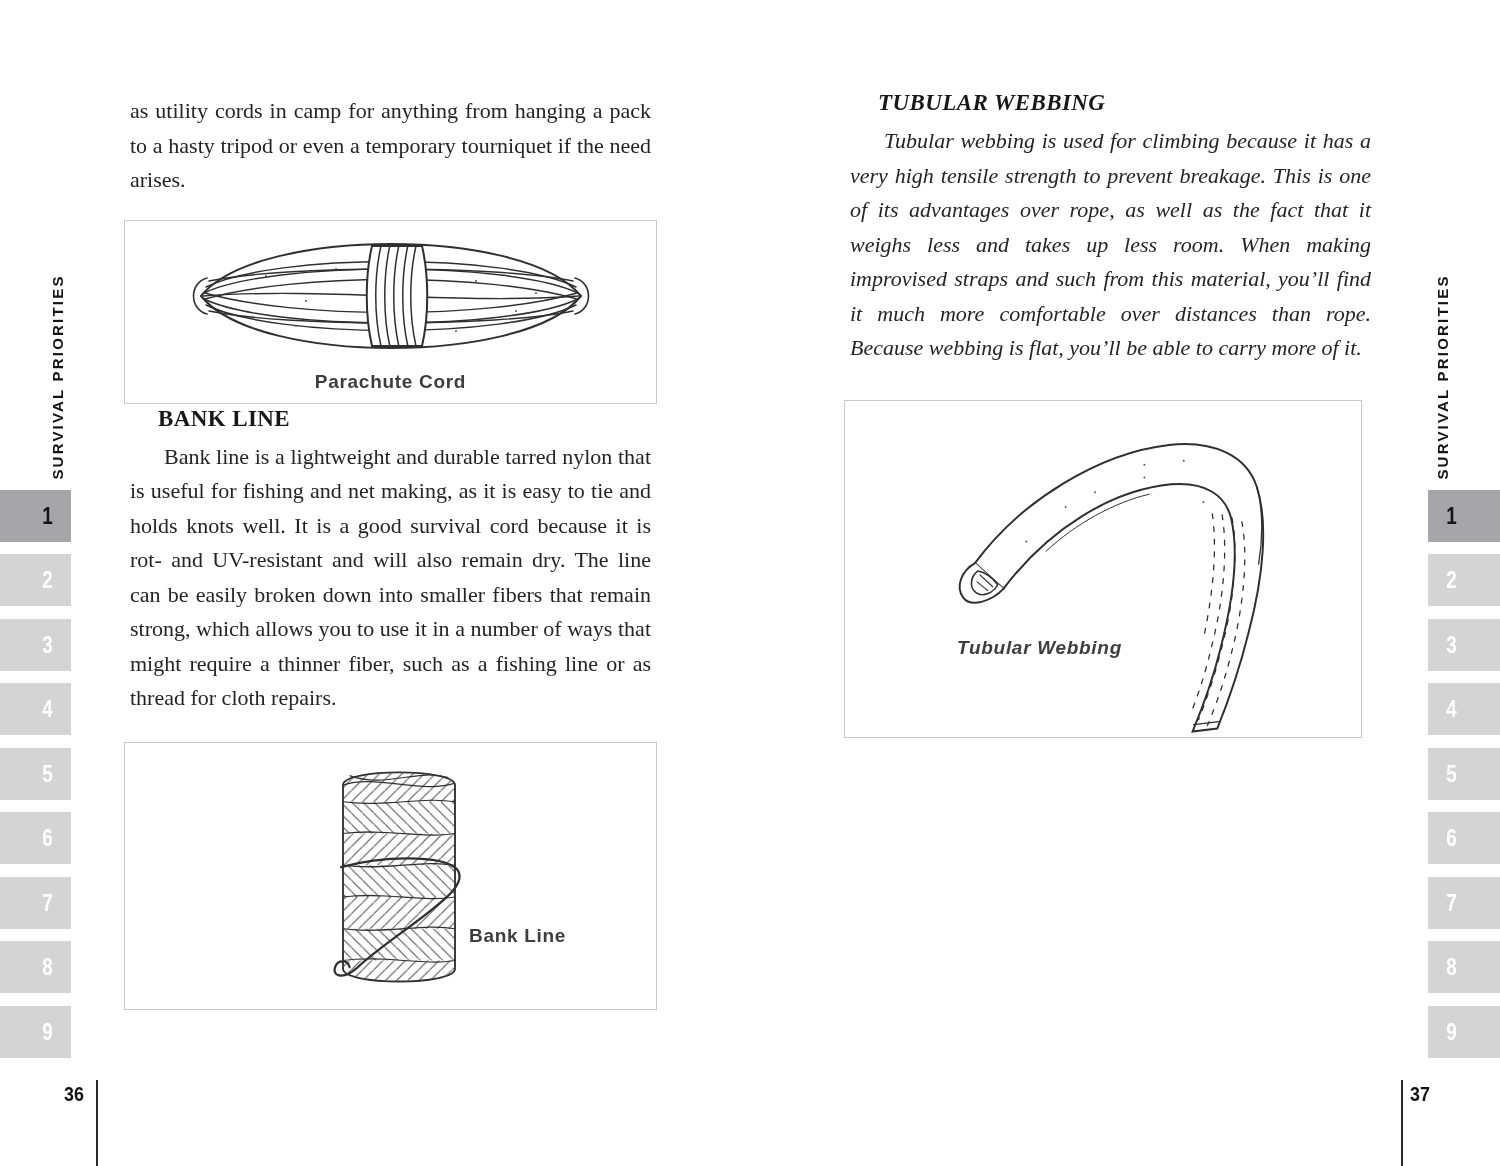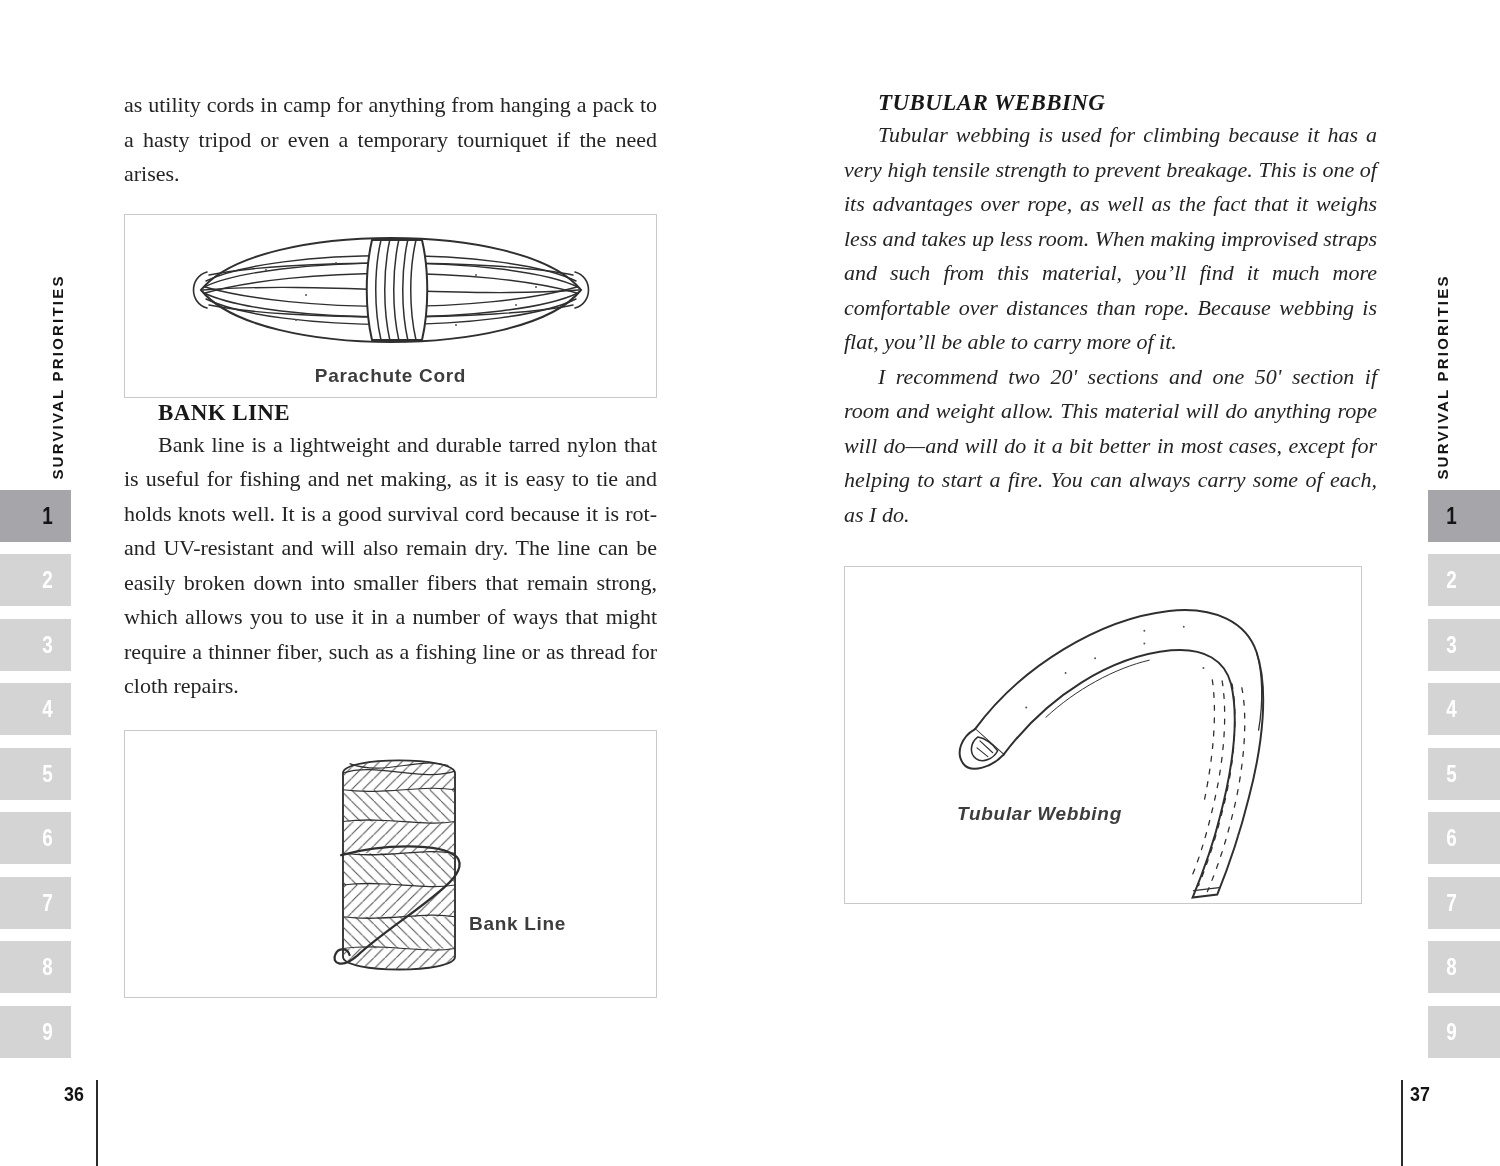--- a/index.html
+++ b/index.html
@@ -46,7 +46,7 @@
   }
   .col-left{left:124px;top:88px;}
   .col-right{left:844px;top:88px;font-style:italic;}
-  .col p{margin:0;}
+  .col p{margin:6px;}
   p.indent{text-indent:34px;}
   h2.sec{
     margin:0 0 0 34px;text-align:left;

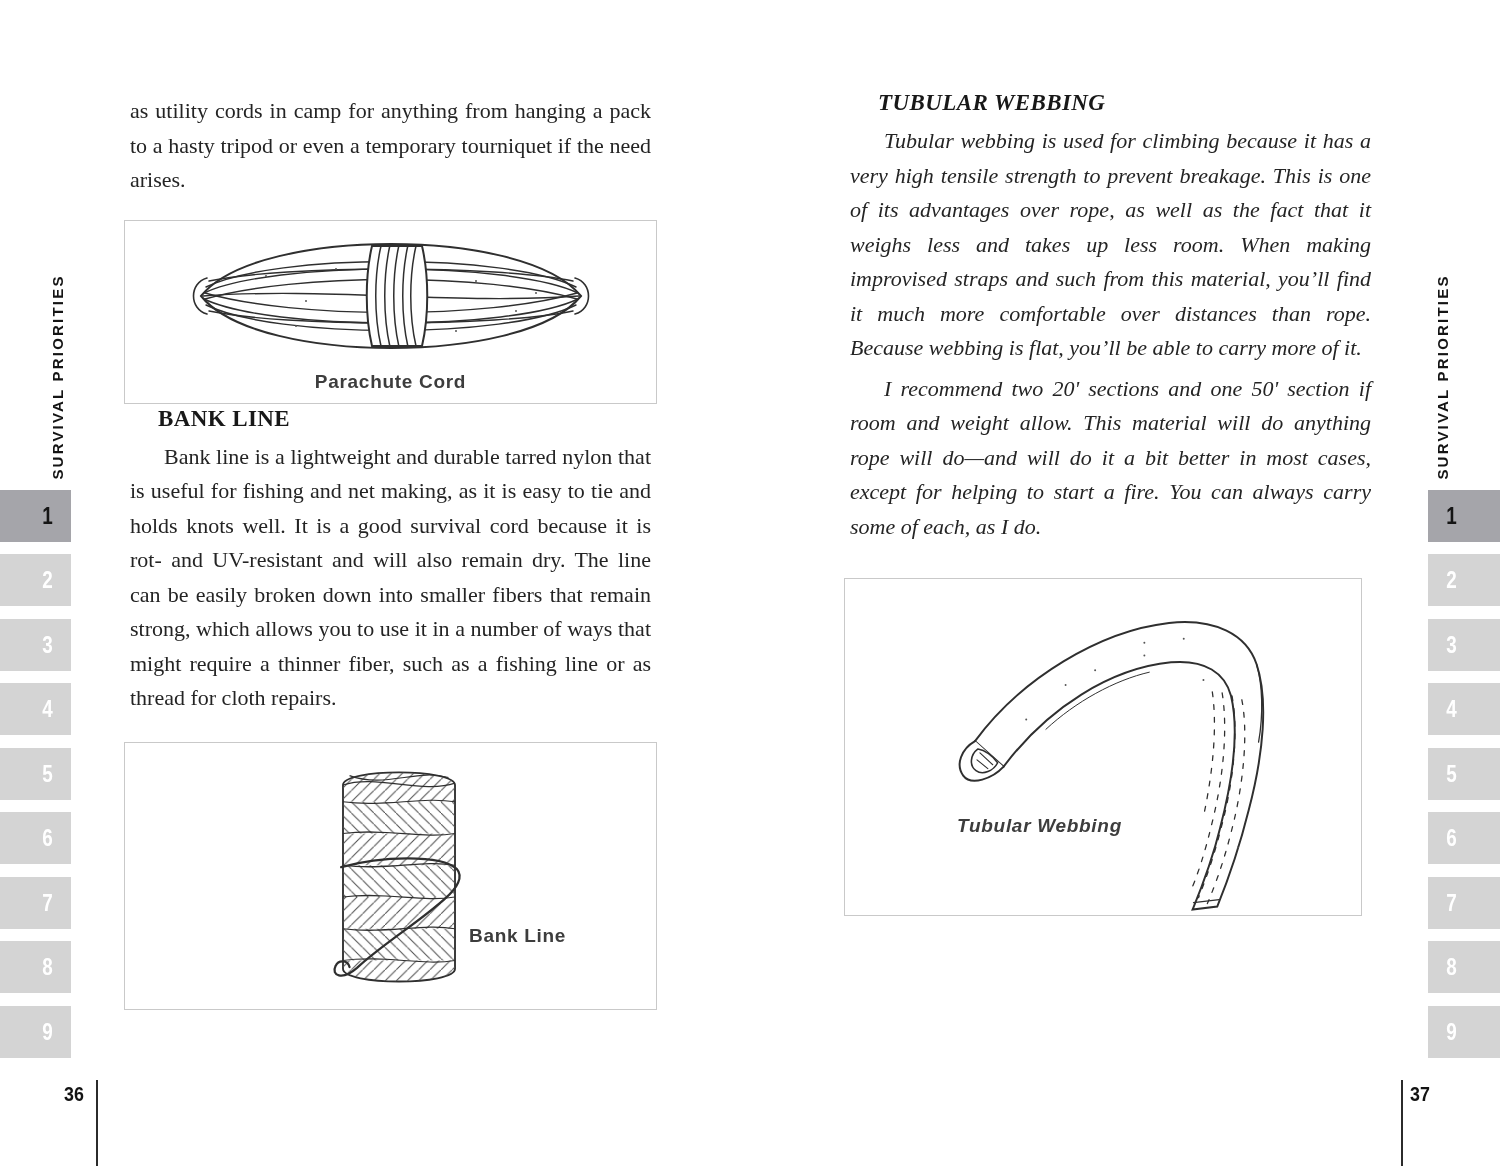--- a/index.html
+++ b/index.html
@@ -238,7 +238,6 @@
 <div class="col col-right">
   <h2 class="sec">TUBULAR WEBBING</h2>
   <p class="indent mt10">Tubular webbing is used for climbing because it has a very high tensile strength to prevent breakage. This is one of its advantages over rope, as well as the fact that it weighs less and takes up less room. When making improvised straps and such from this material, you’ll find it much more comfortable over distances than rope. Because webbing is flat, you’ll be able to carry more of it.</p>
-  <p class="indent">I recommend two 20' sections and one 50' section if room and weight allow. This material will do anything rope will do—and will do it a bit better in most cases, except for helping to start a fire. You can always carry some of each, as I do.</p>
 
   <div class="fig fig-webbing mt34">
     <svg class="art art-webbing" width="510" height="334" viewBox="0 0 518 338">

